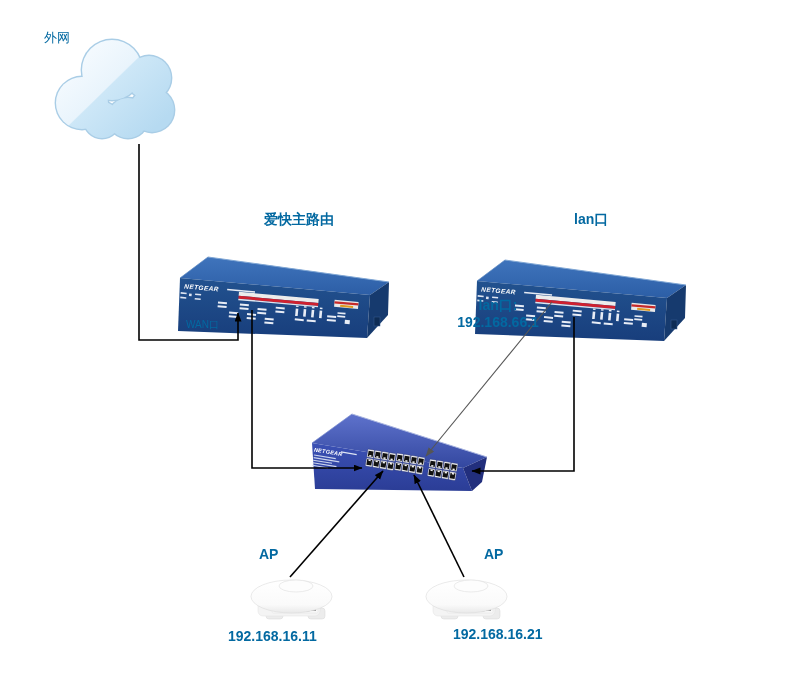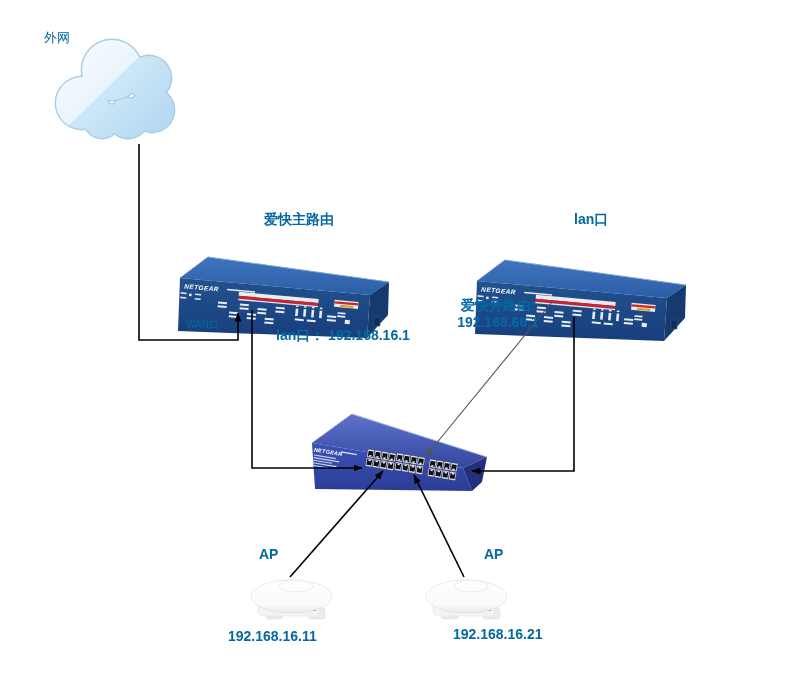--- a/index.html
+++ b/index.html
@@ -395,7 +395,7 @@
   <div class="lbl t14" style="left:276px;top:327px;">lan口： 192.168.16.1</div>
 
   <div class="lbl t14 c" style="left:450px;top:297px;width:96px;line-height:17px;">
-    <div>爱快旁路由:</div>
+    <div>lan口:</div>
     <div>192.168.66.1</div>
   </div>
 

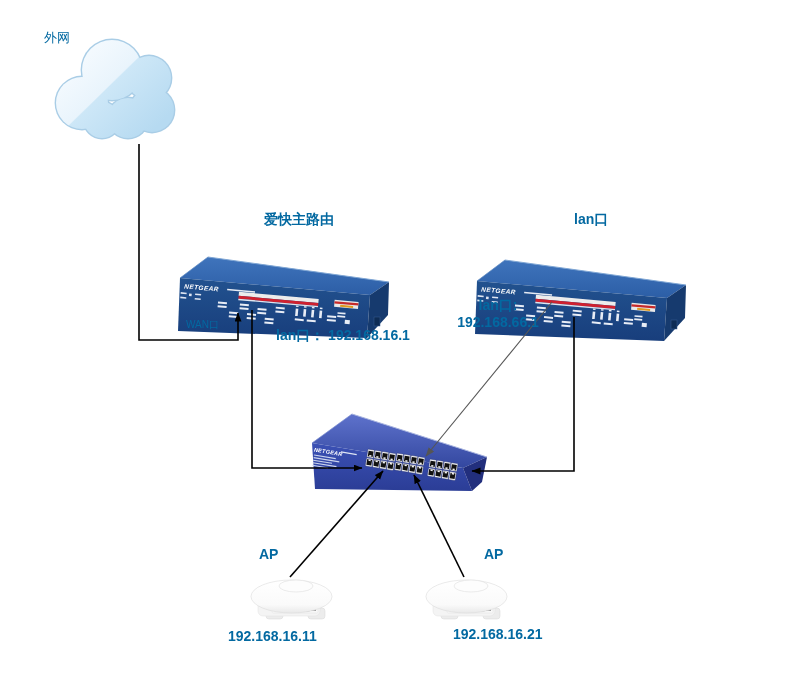--- a/index.html
+++ b/index.html
@@ -392,7 +392,6 @@
 
   <div class="lbl t15" style="left:186px;top:318px;">WAN口</div>
 
-  <div class="lbl t14" style="left:276px;top:327px;">lan口： 192.168.16.1</div>
 
   <div class="lbl t14 c" style="left:450px;top:297px;width:96px;line-height:17px;">
     <div>lan口:</div>

